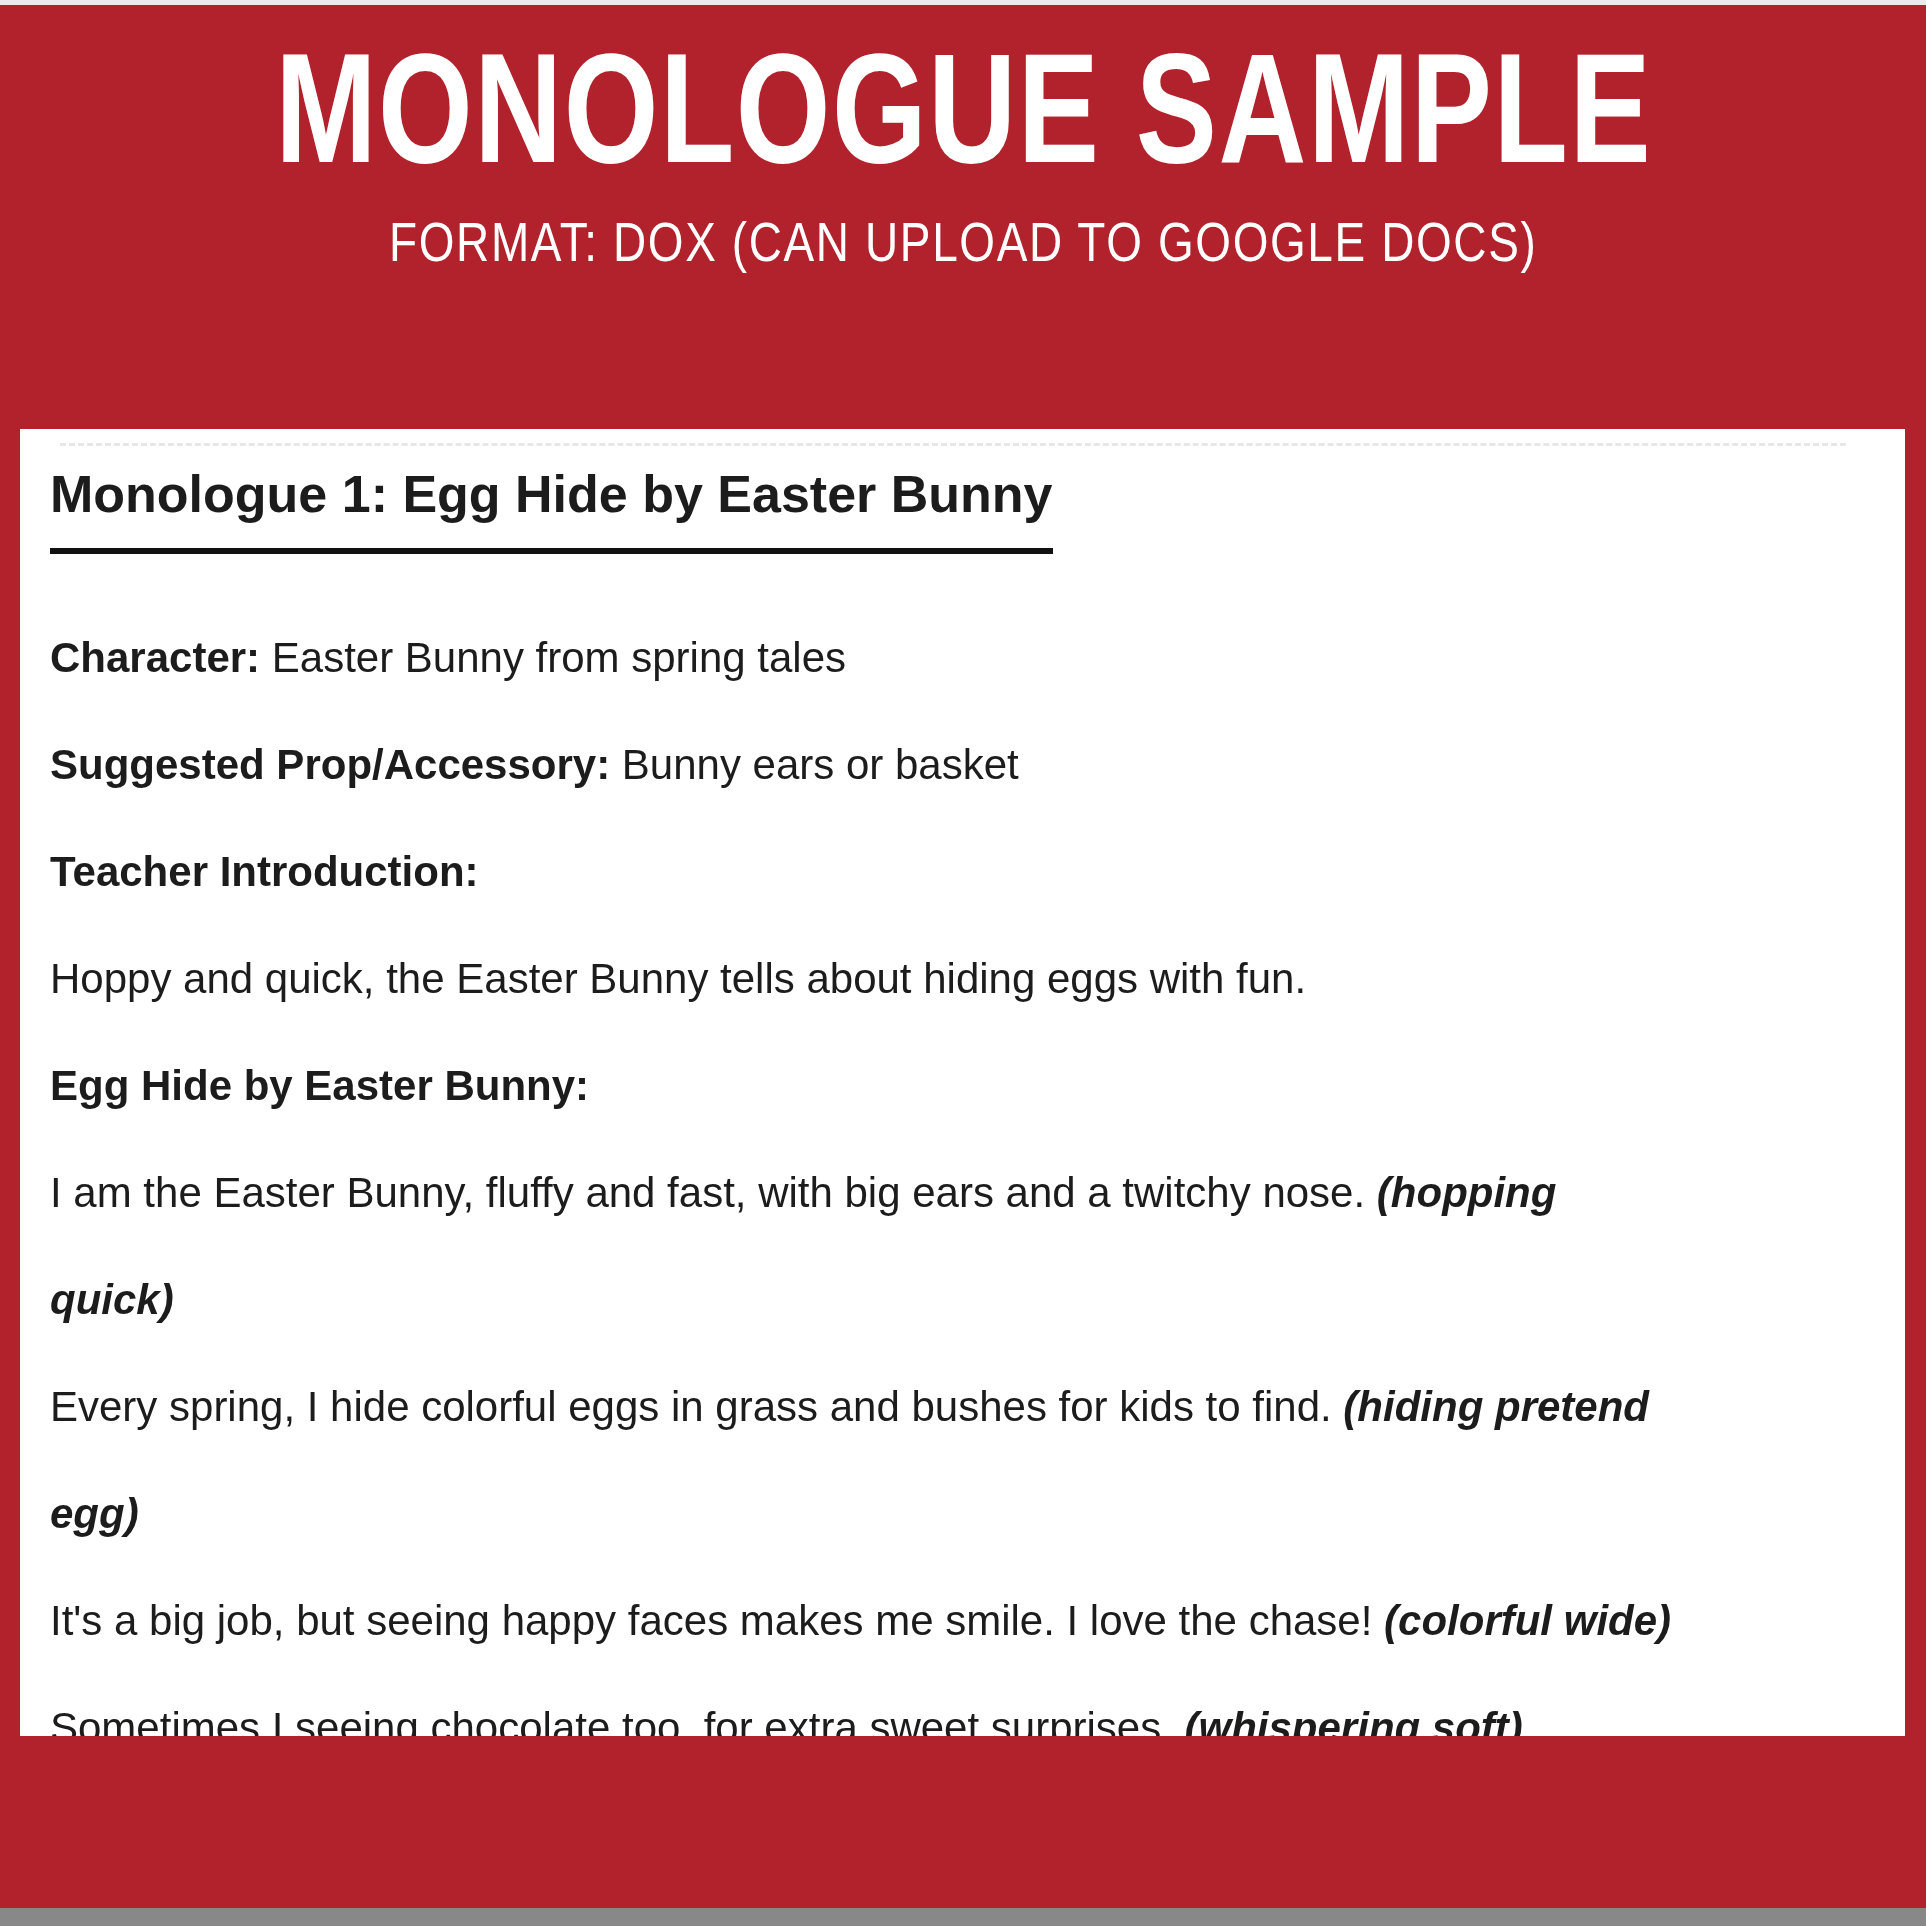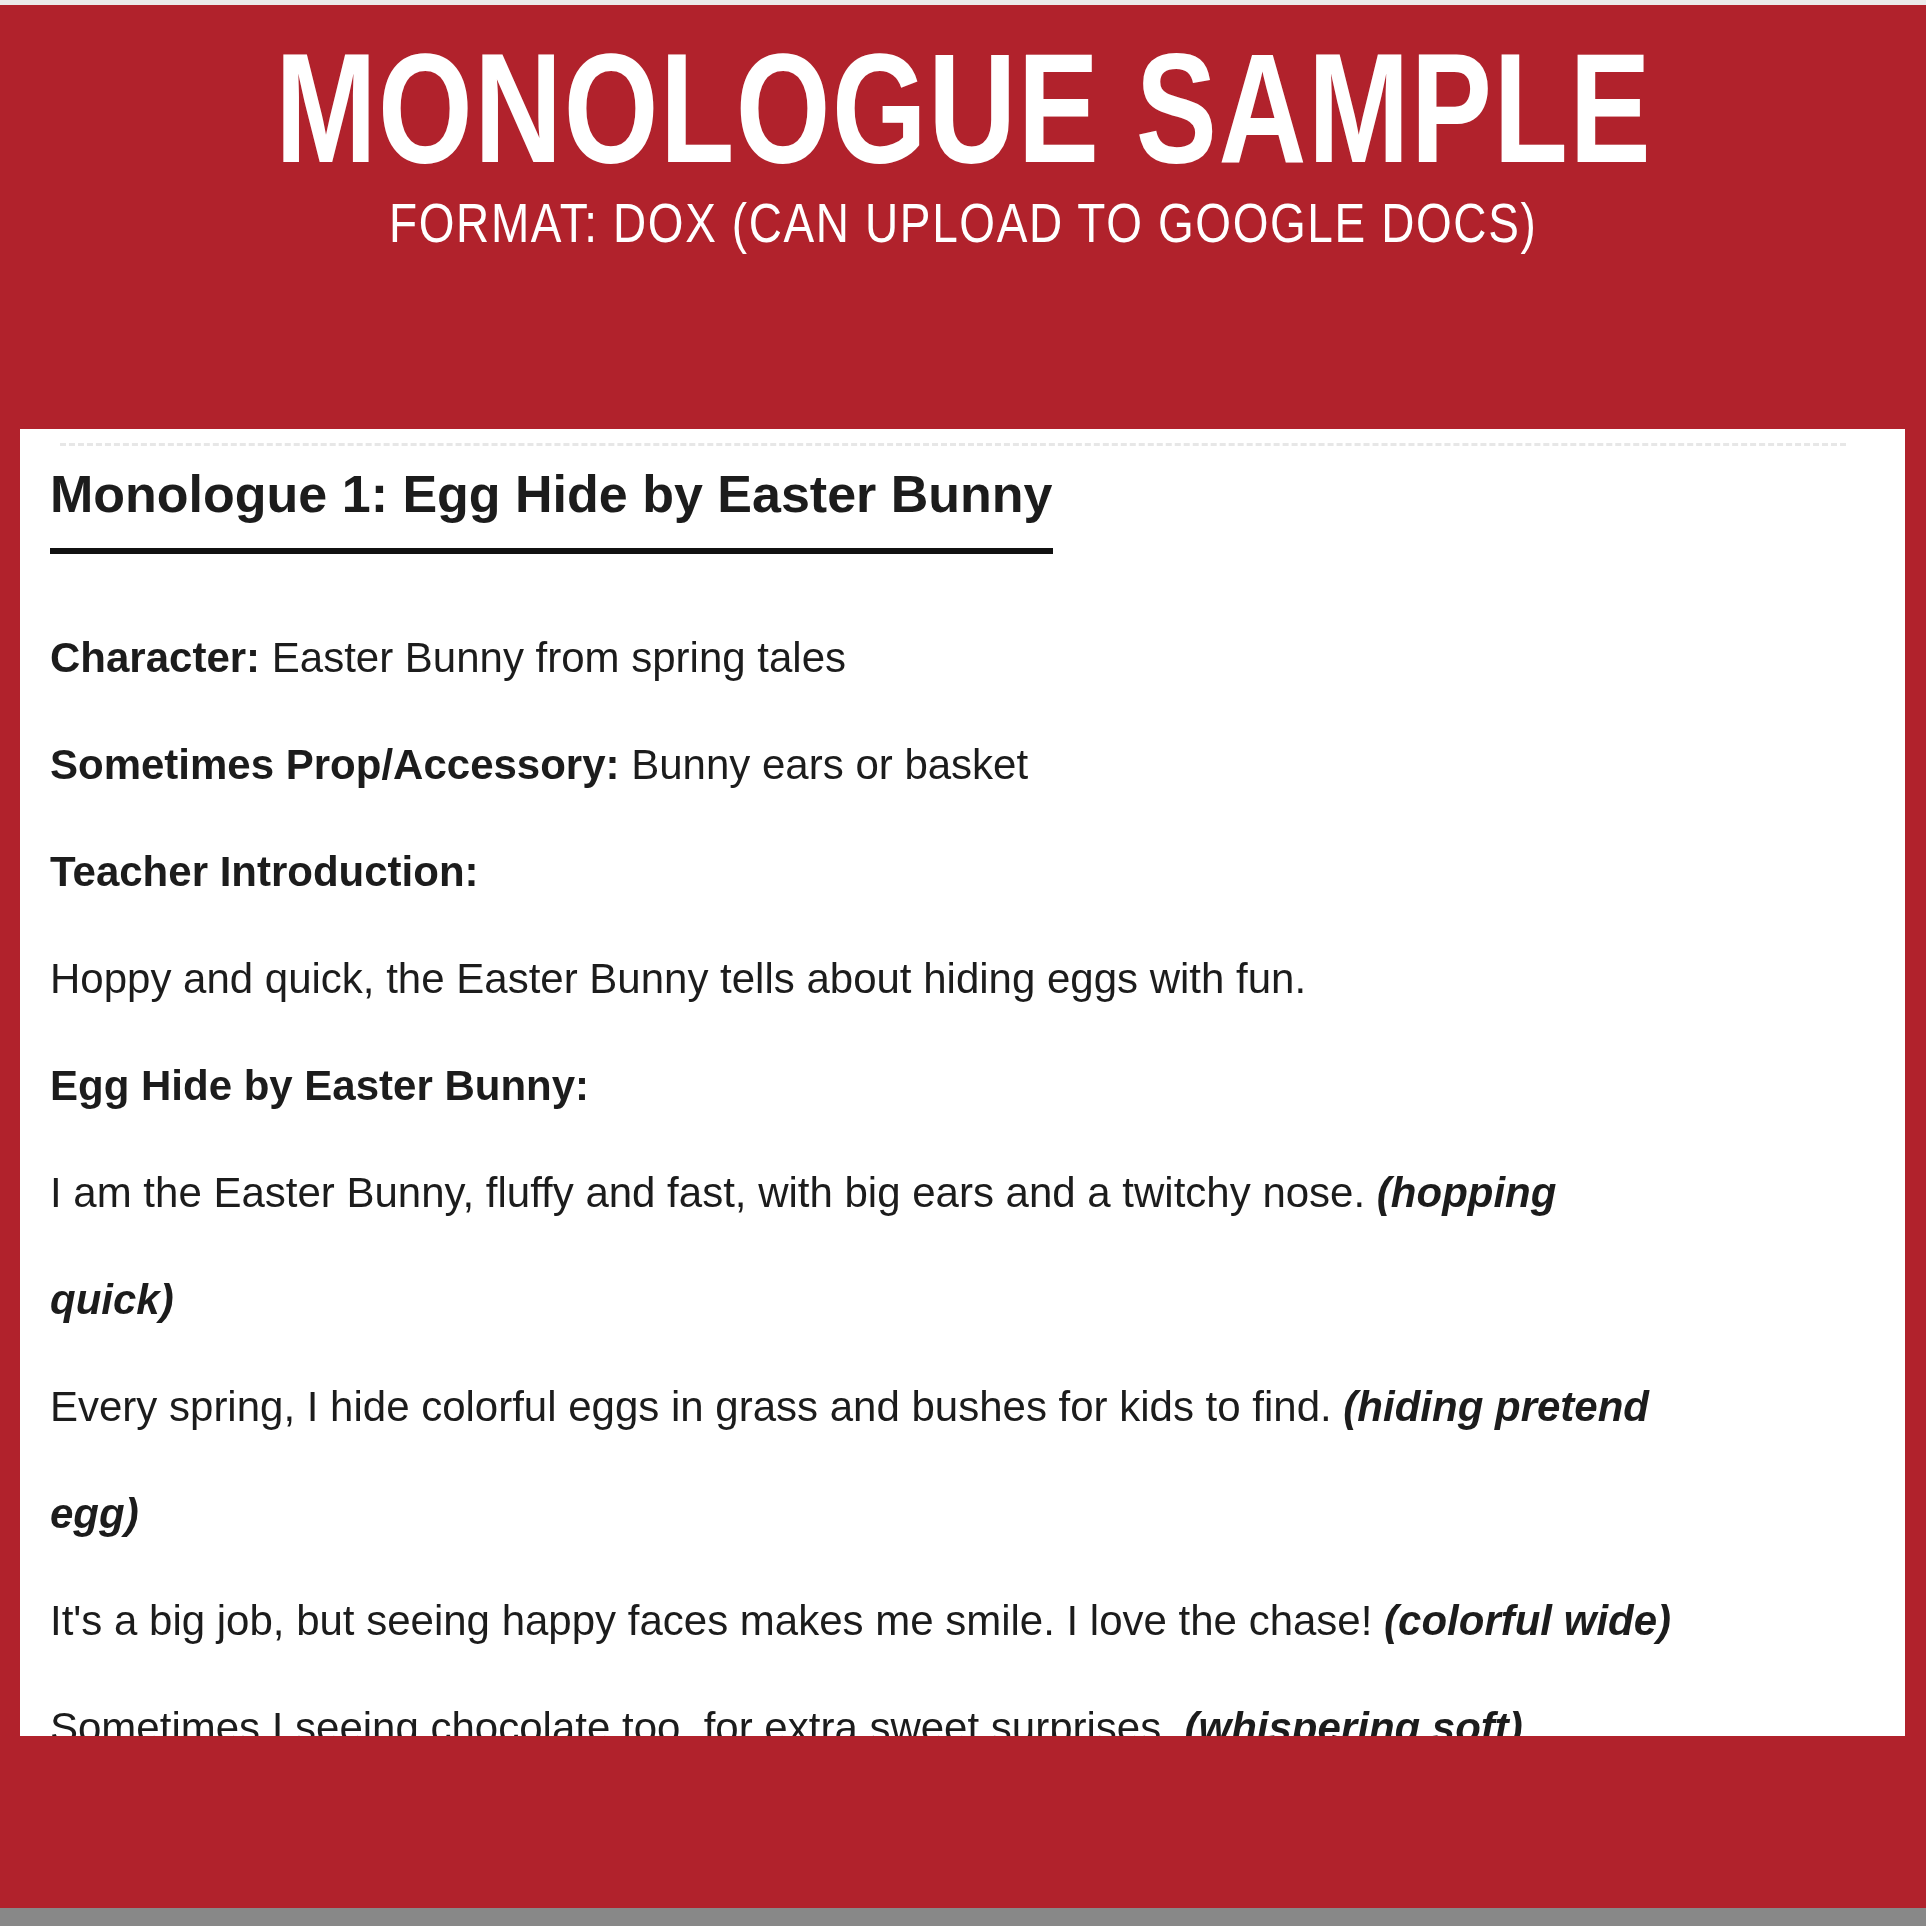--- a/index.html
+++ b/index.html
@@ -45,7 +45,7 @@
     transform-origin: 50% 50%;
   }
   .banner-subtitle {
-    margin-top: 4px;
+    margin-top: 23px;
   }
   .banner-subtitle span {
     display: inline-block;

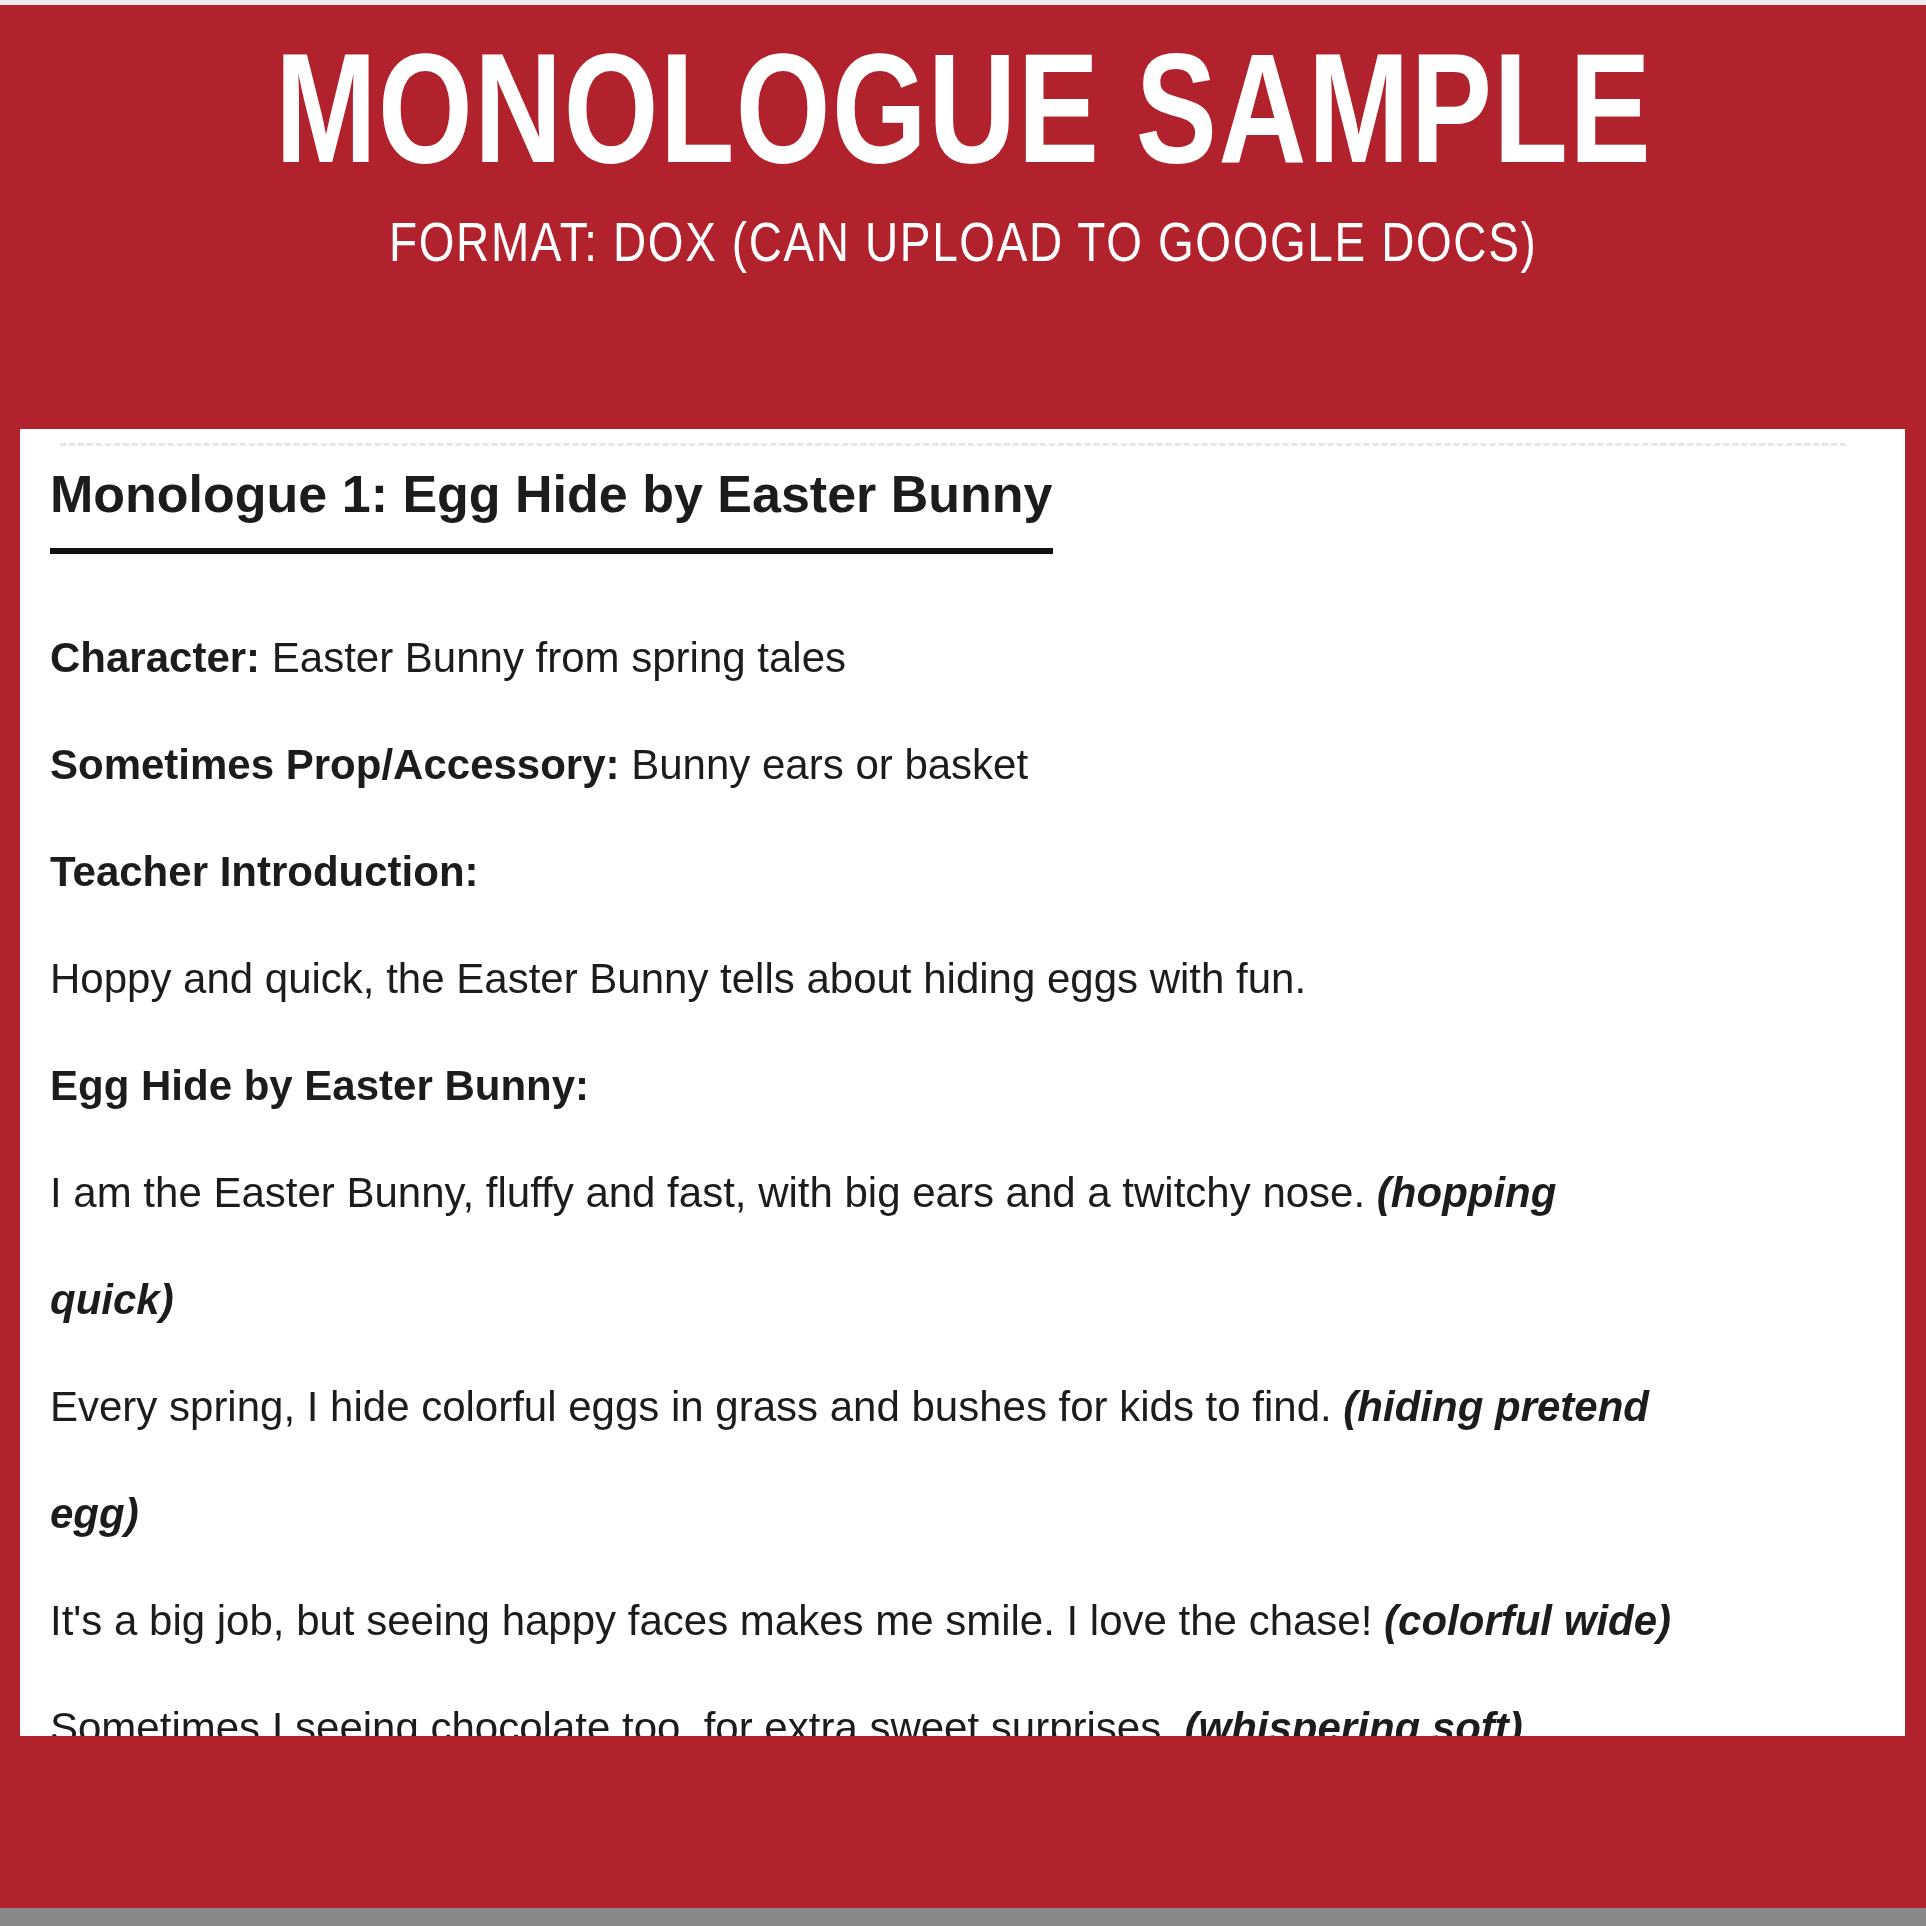--- a/index.html
+++ b/index.html
@@ -117,7 +117,7 @@
     <div class="doc-heading">Monologue 1: Egg Hide by Easter Bunny</div>
     <div id="doc-lines">
         <div class="doc-line"><span class="seg-bold">Character:</span><span class="seg-regular"> Easter Bunny from spring tales</span></div>
-        <div class="doc-line"><span class="seg-bold">Sometimes Prop/Accessory:</span><span class="seg-regular"> Bunny ears or basket</span></div>
+        <div class="doc-line"><span class="seg-bold">Suggested Prop/Accessory:</span><span class="seg-regular"> Bunny ears or basket</span></div>
         <div class="doc-line"><span class="seg-bold">Teacher Introduction:</span></div>
         <div class="doc-line"><span class="seg-regular">Hoppy and quick, the Easter Bunny tells about hiding eggs with fun.</span></div>
         <div class="doc-line"><span class="seg-bold">Egg Hide by Easter Bunny:</span></div>

